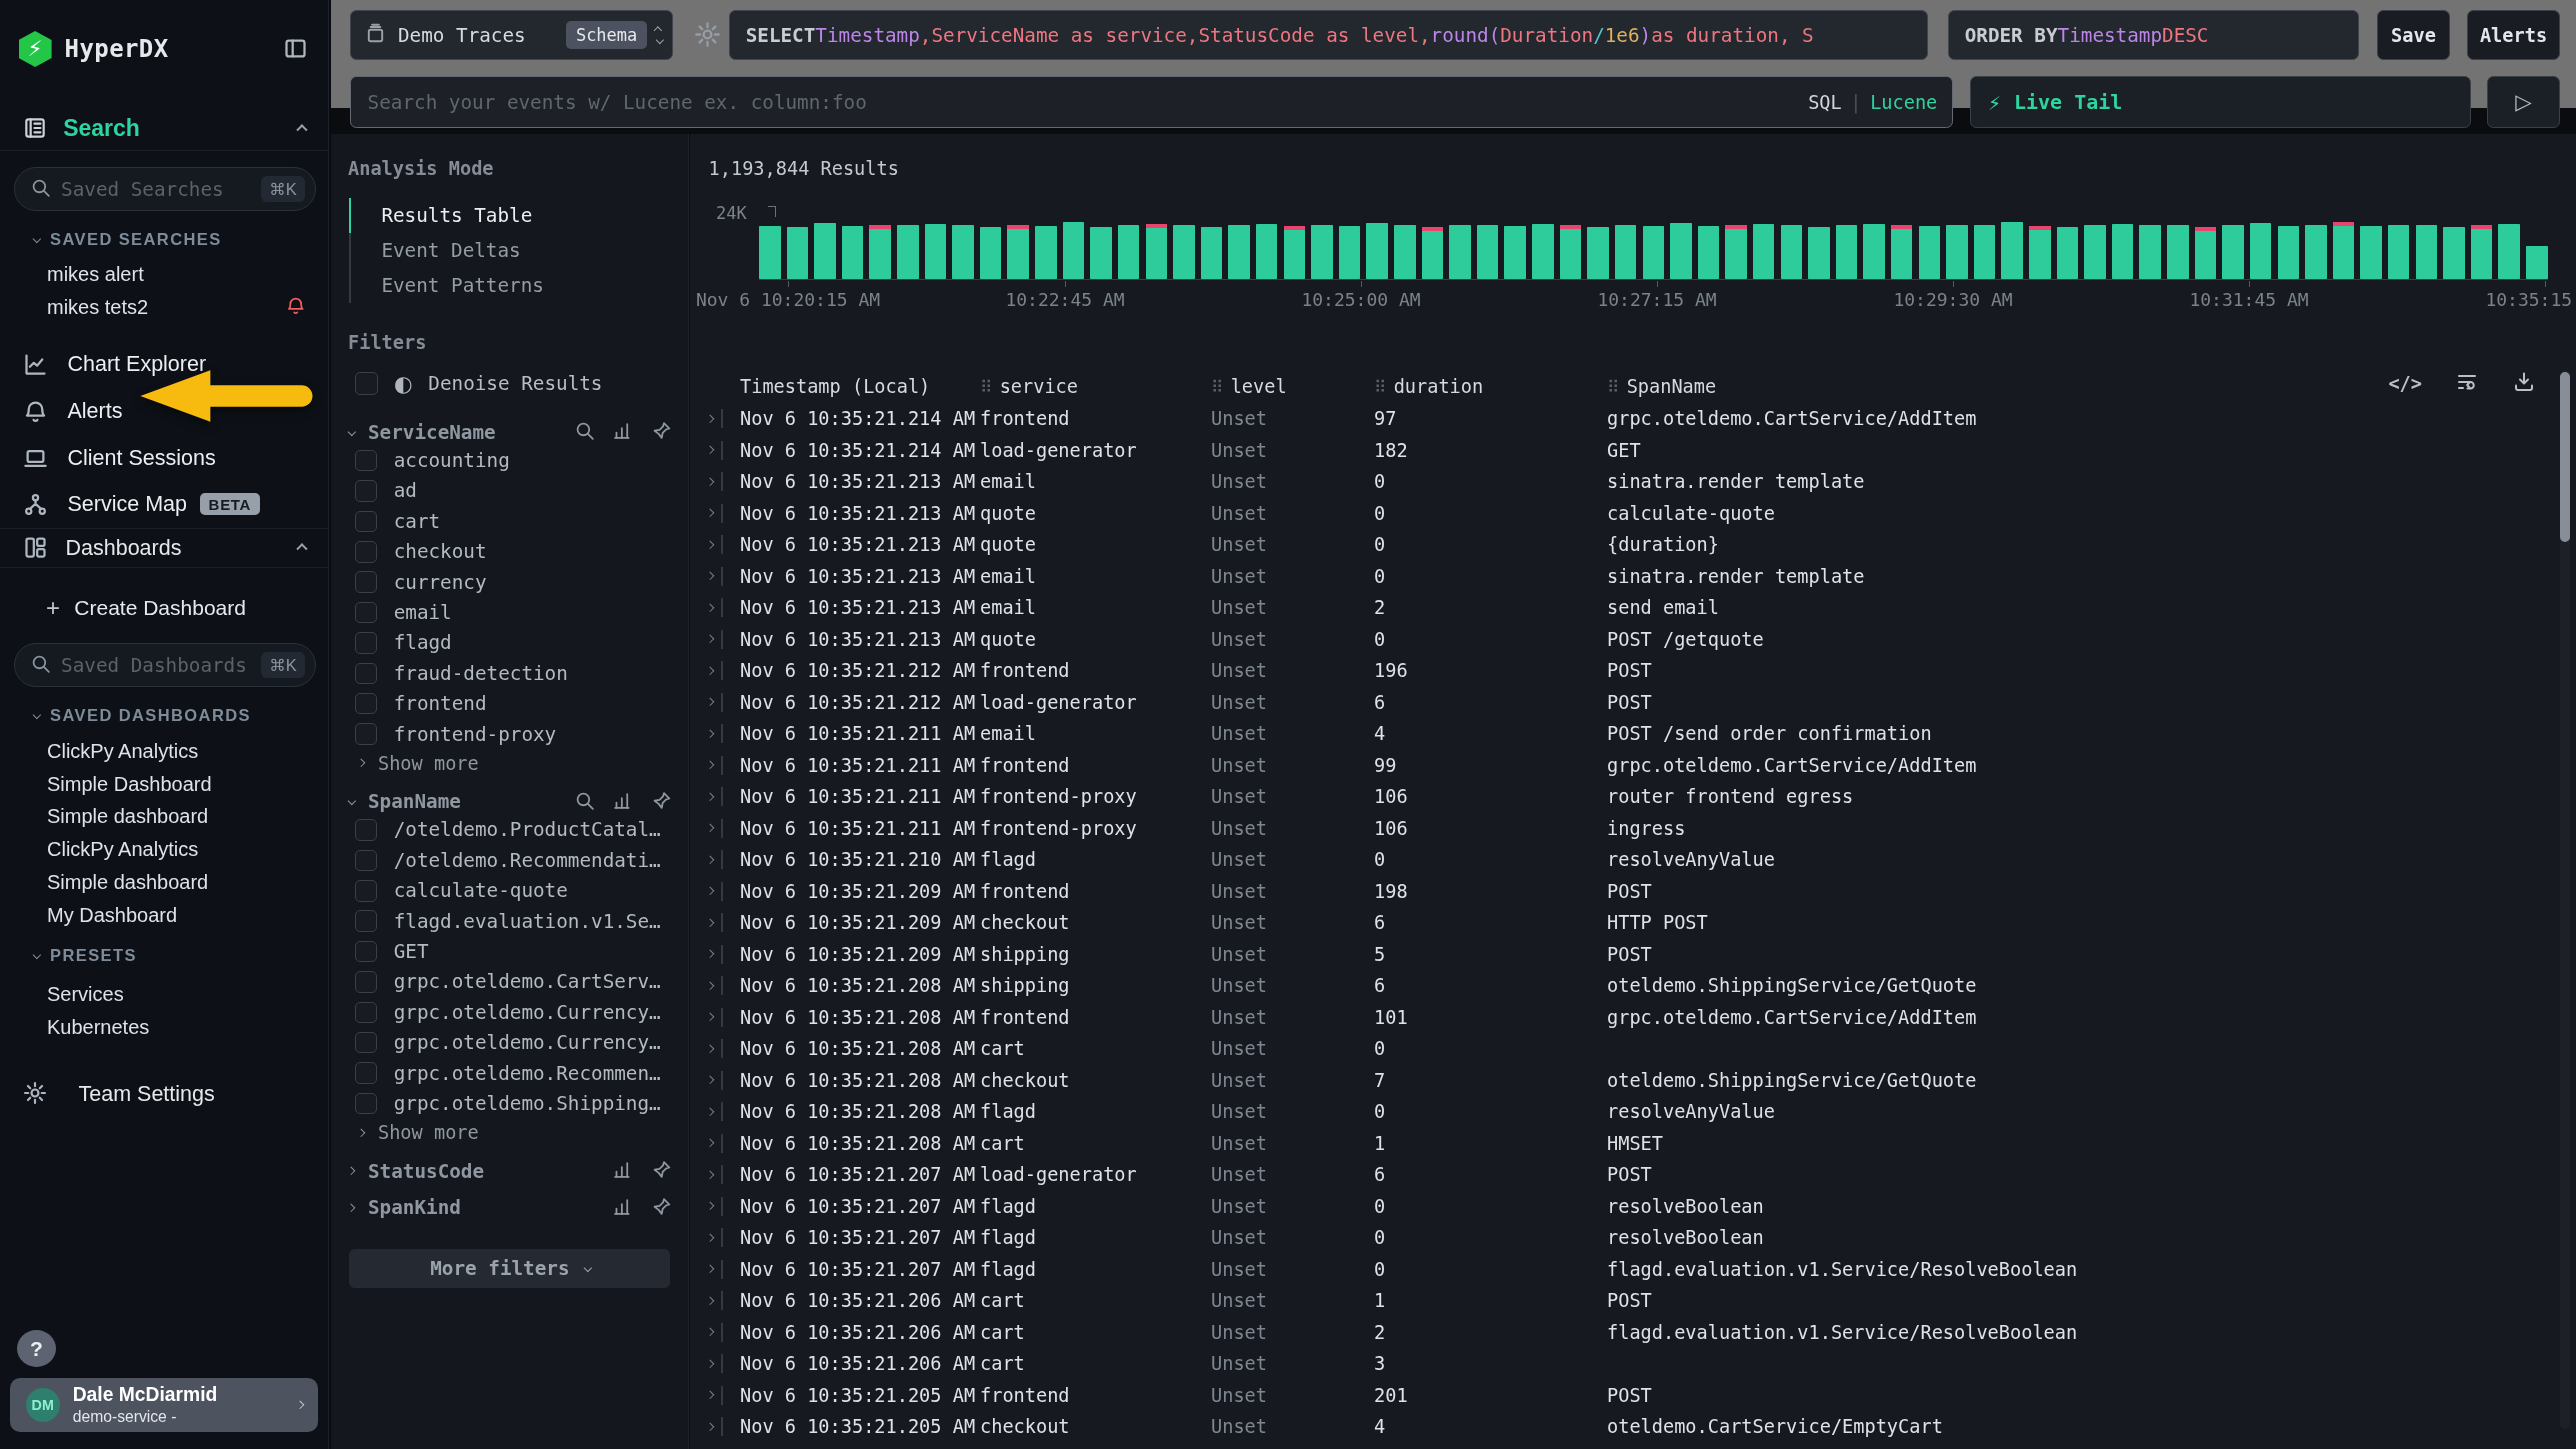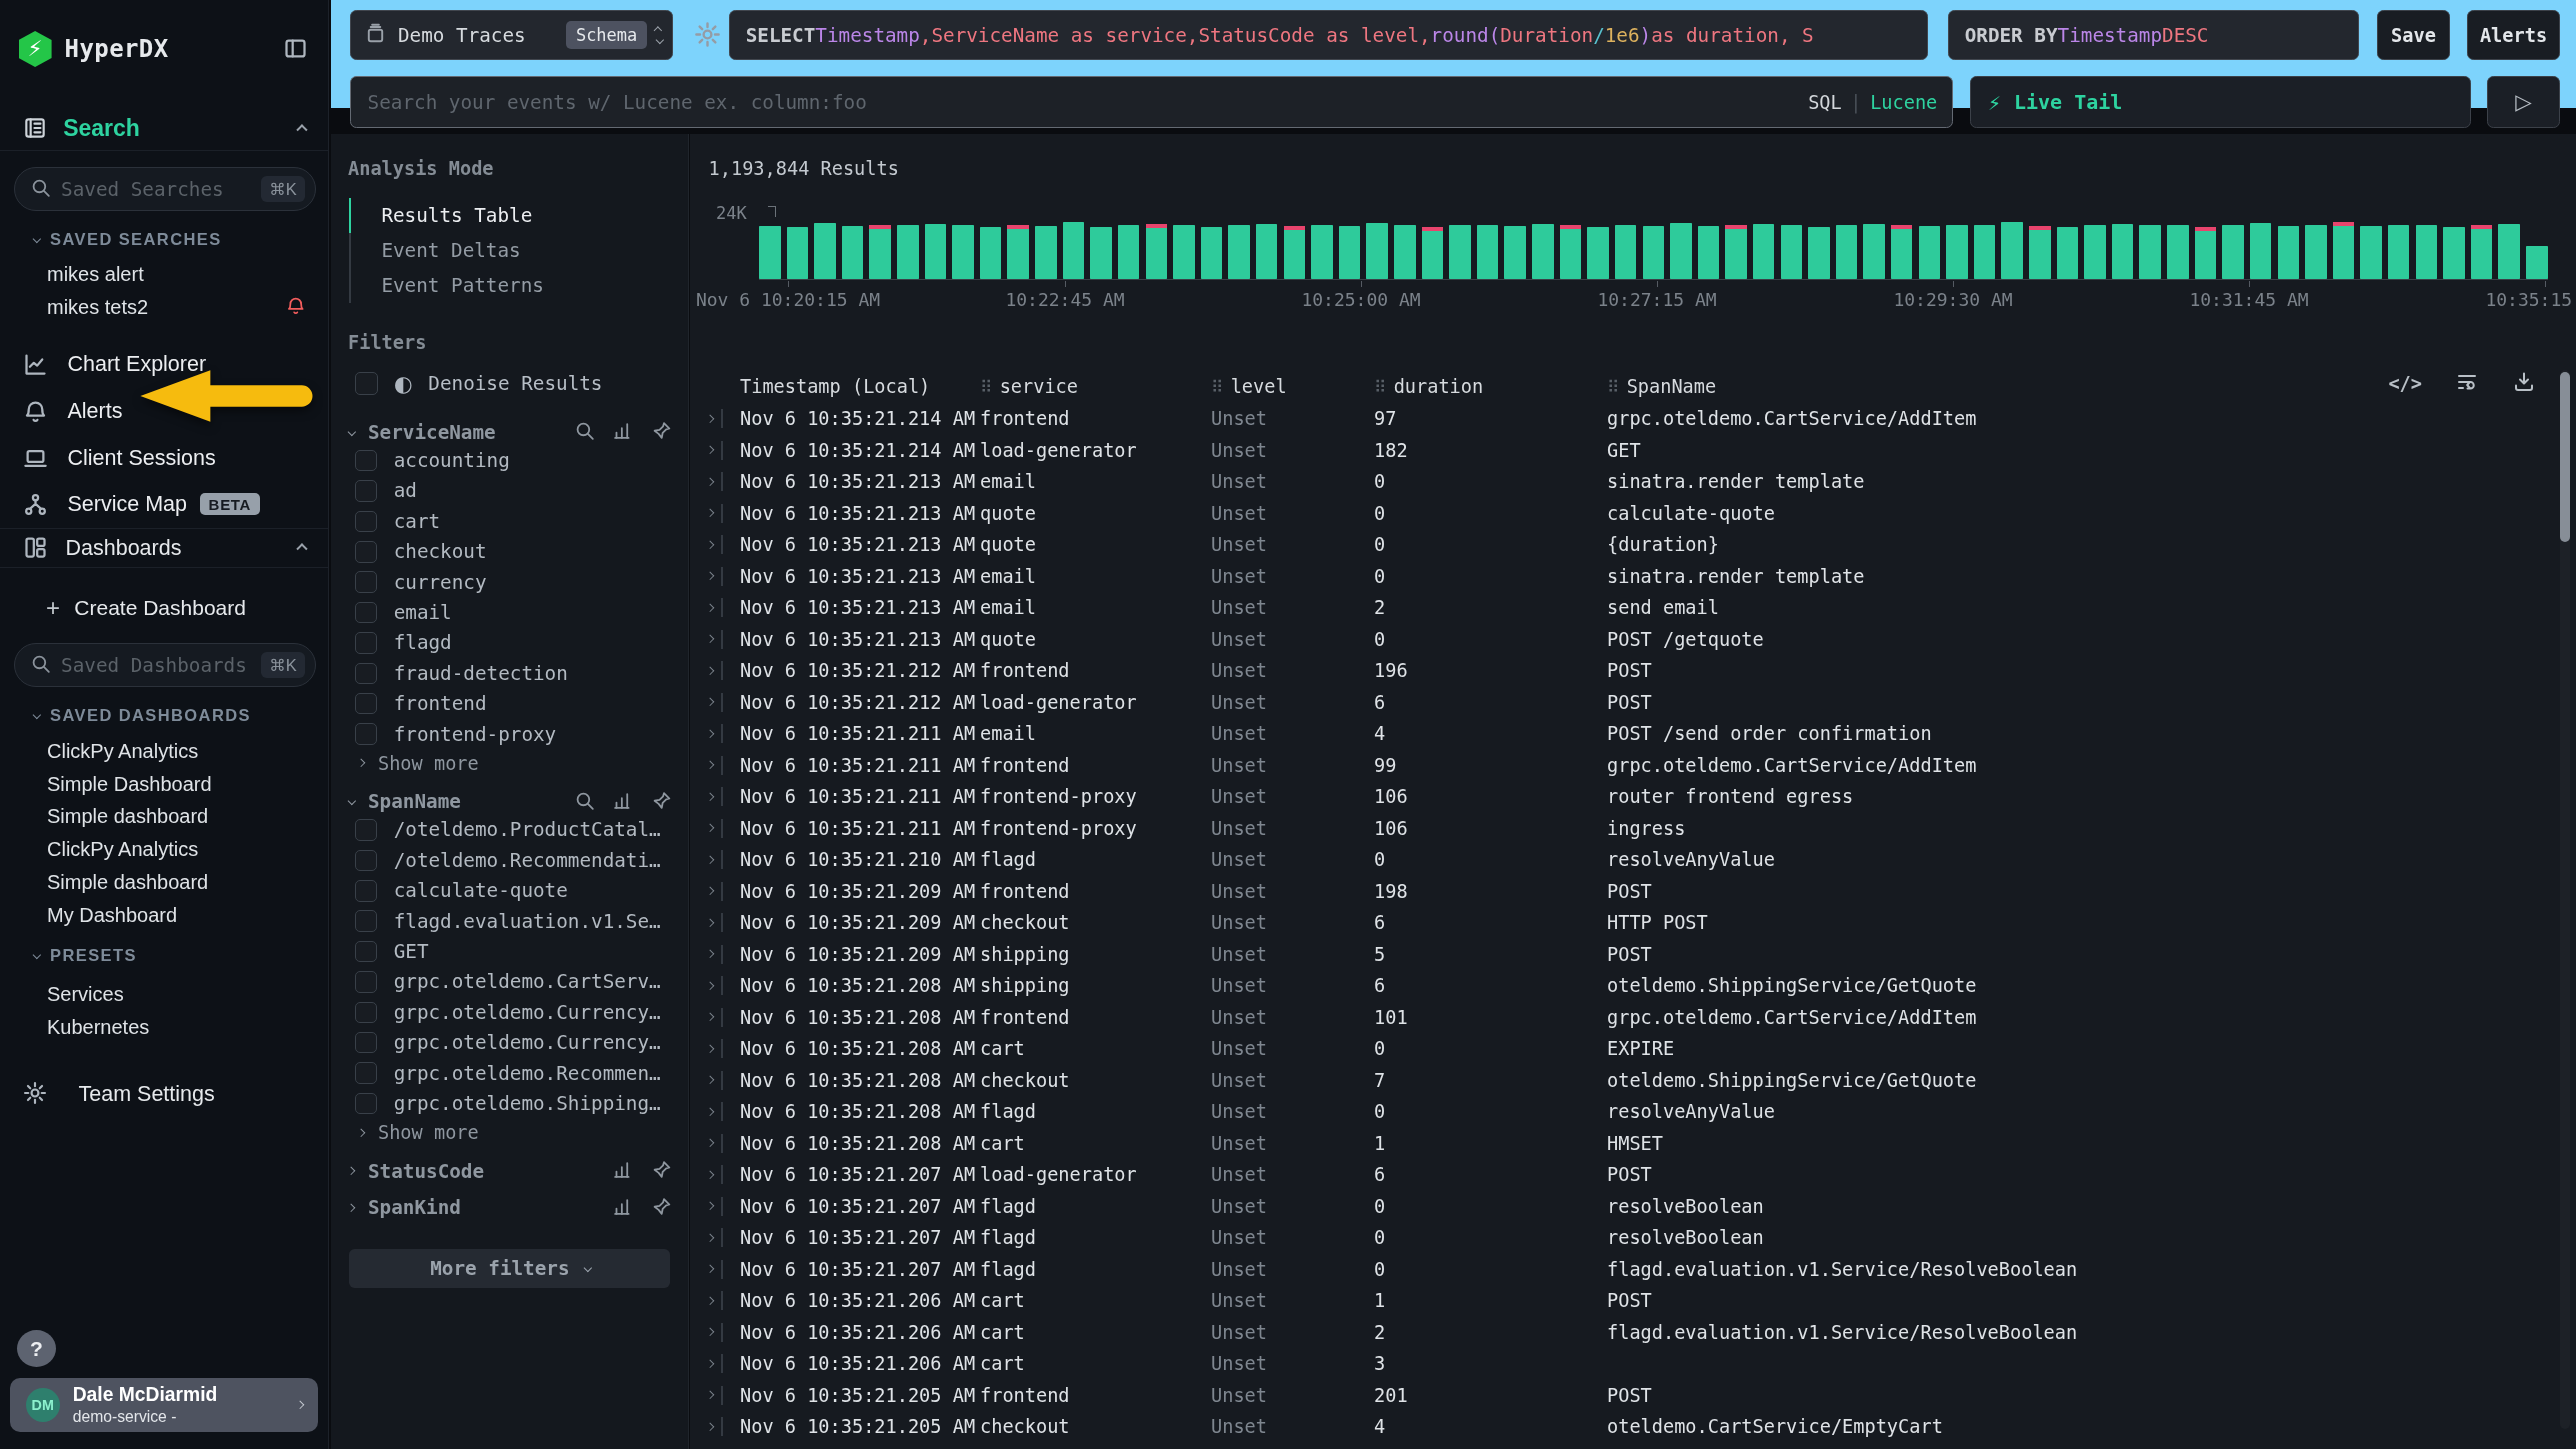--- a/index.html
+++ b/index.html
@@ -80,7 +80,7 @@
     filter:drop-shadow(0 4.3px 5px rgba(0,0,0,.5)); }
 
   
-  #topbar { position:absolute; left:331px; top:0; width:2245px; height:108px; background:#7dd3fc; }
+  #topbar { position:absolute; left:331px; top:0; width:2245px; height:108px; background:#737373; }
   .tb-box { position:absolute; background:#23272e; border:1.4px solid #41464e; border-radius:6.4px;
     display:flex; align-items:center; font-family:"DejaVu Sans Mono",monospace; }
   .src-box { left:18.6px; top:10px; width:323px; height:50px; padding:0 10px 0 13px; }

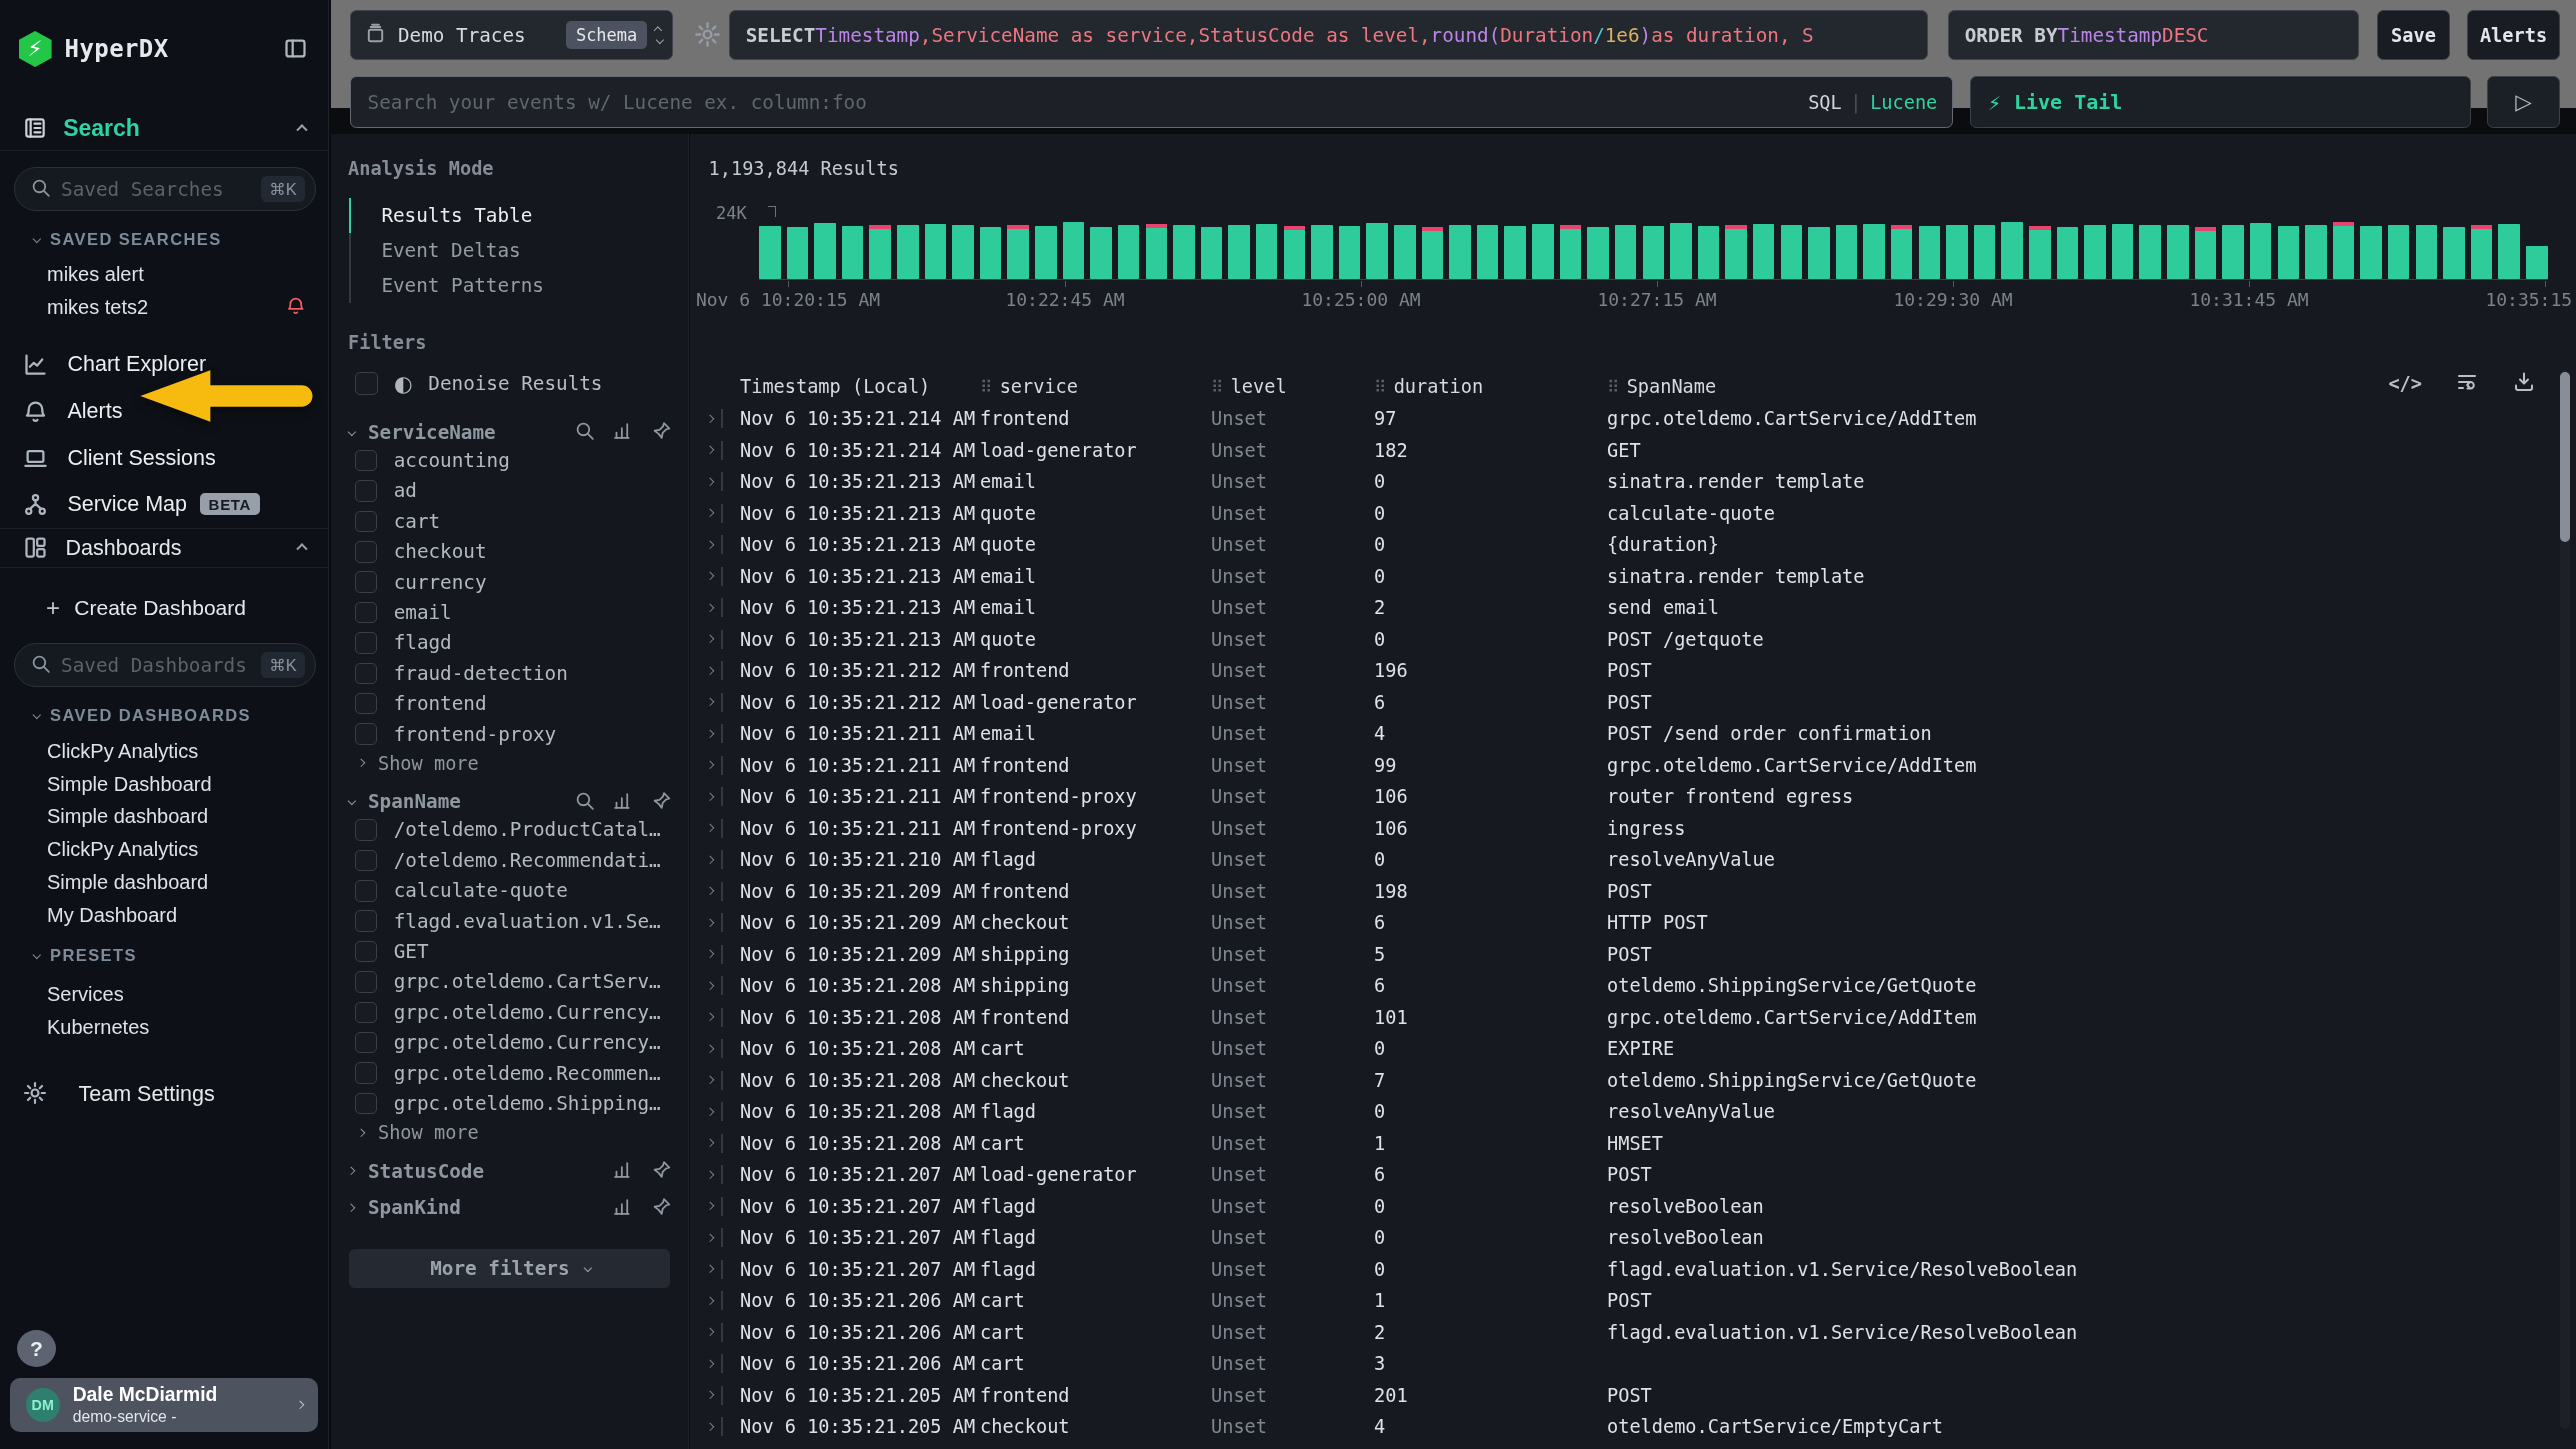--- a/index.html
+++ b/index.html
@@ -981,7 +981,6 @@
           <div class="cell svc">cart</div>
           <div class="cell lvl">Unset</div>
           <div class="cell dur">0</div>
-          <div class="cell span">EXPIRE</div>
         </div>
         <div class="tr">
           <div class="exp">

